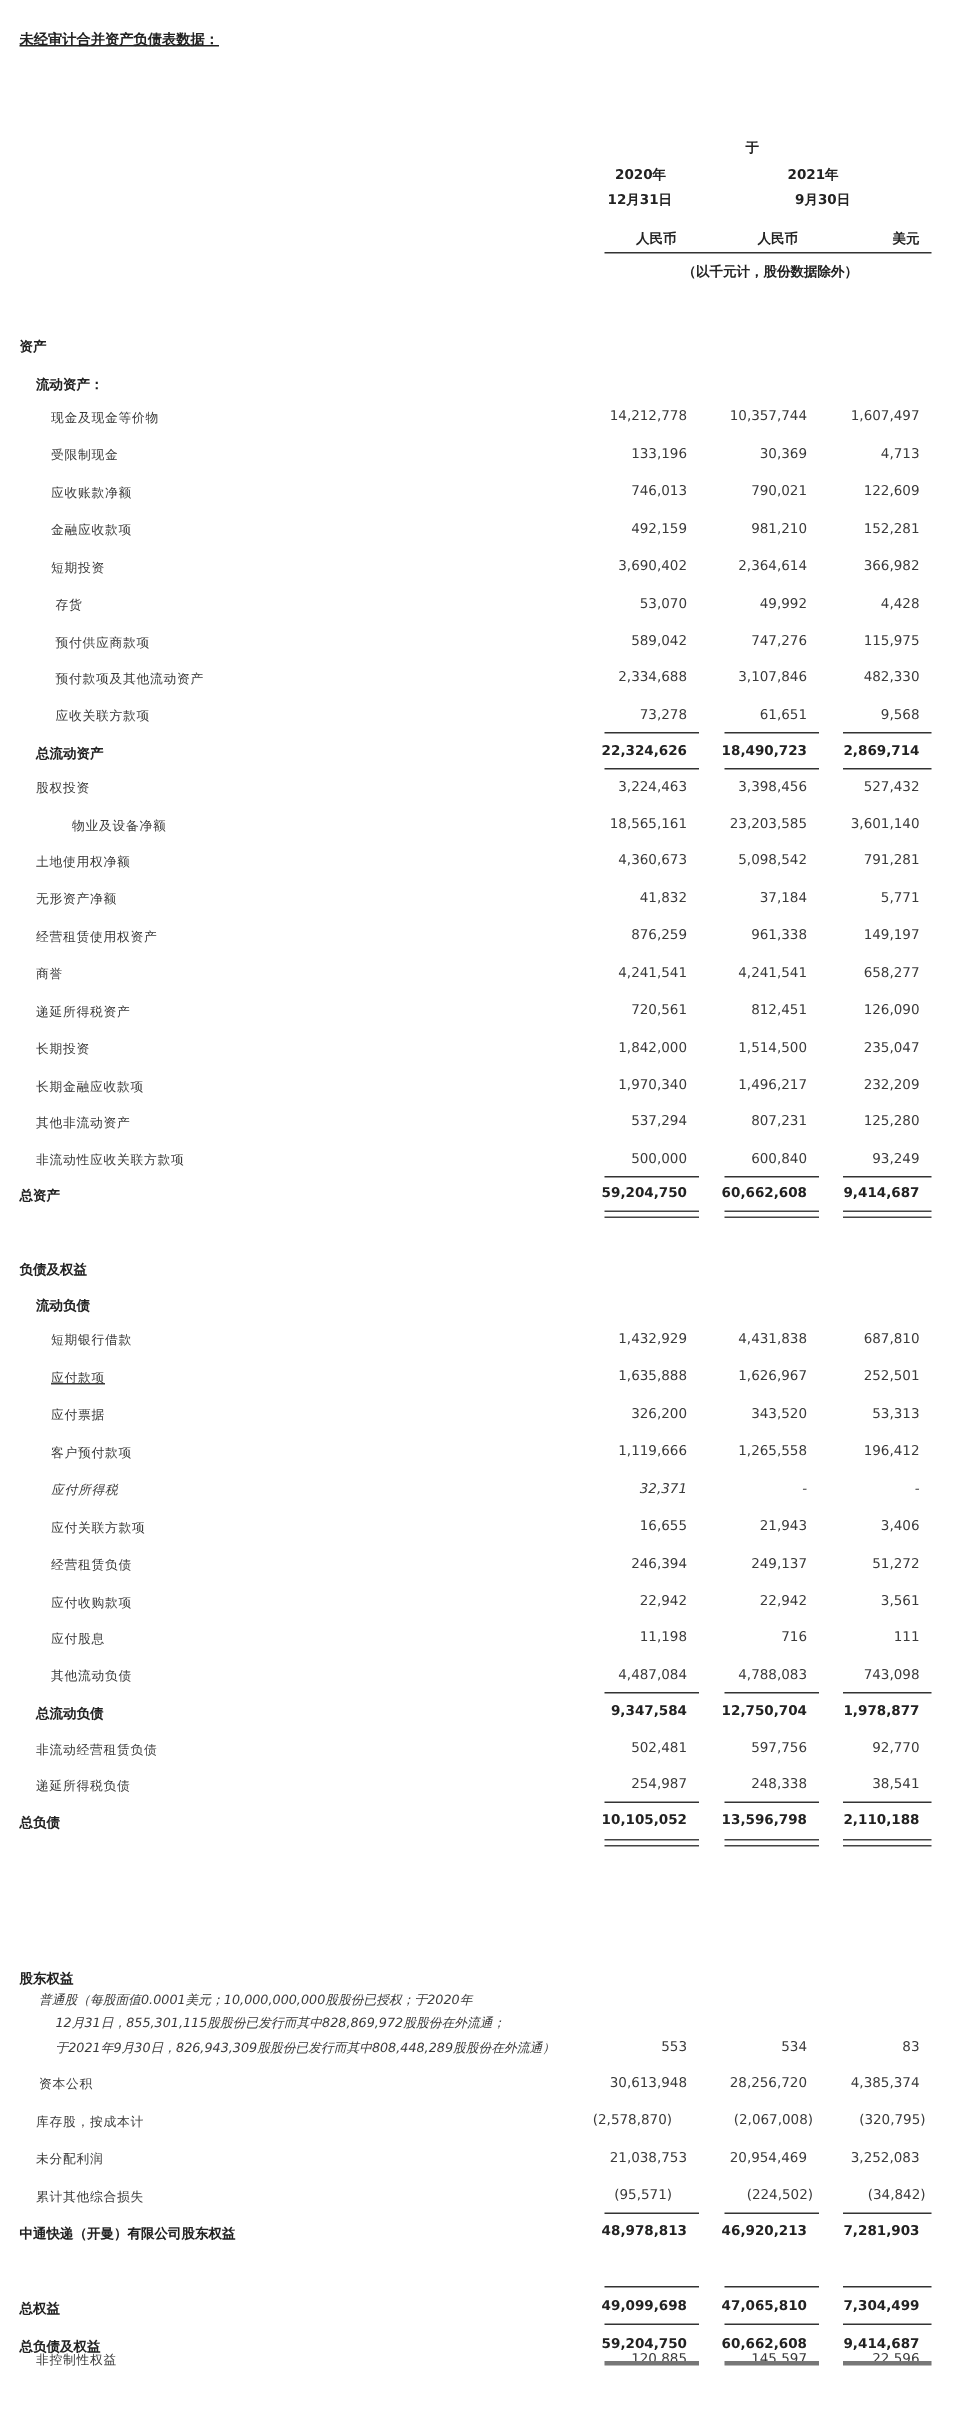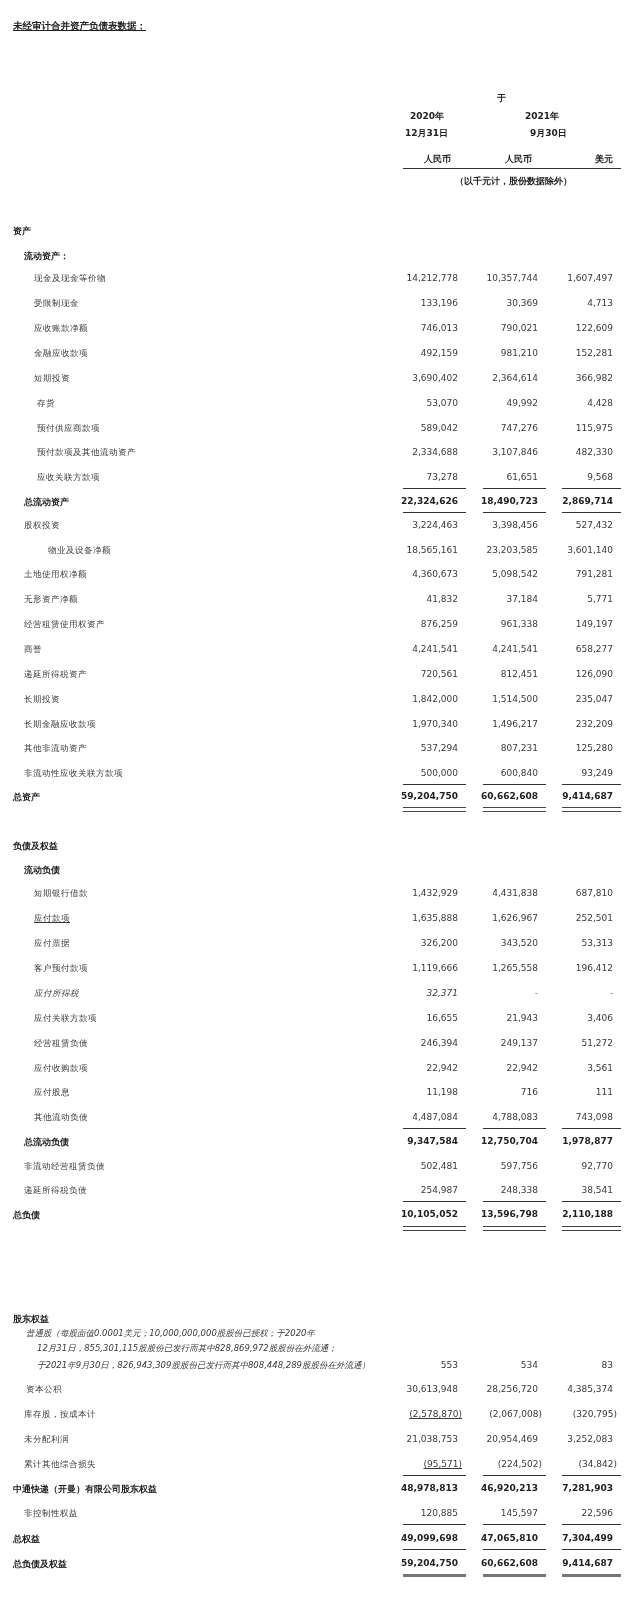--- a/index.html
+++ b/index.html
@@ -23,7 +23,7 @@
     .c2 { right: 102px; }  
     .c3 { right: 27px; }   
     .c3p { right: 23px; }
-    .c1p { right: 178px; text-decoration: underline; }
+    .c1p { right: 192px; }
     .c2p { right: 98px; }
     .line { position: absolute; border-top: 1px solid #333; height: 0; }
     .dbl { position: absolute; height: 3px; border-top: 1px solid #444; border-bottom: 1px solid #444; }

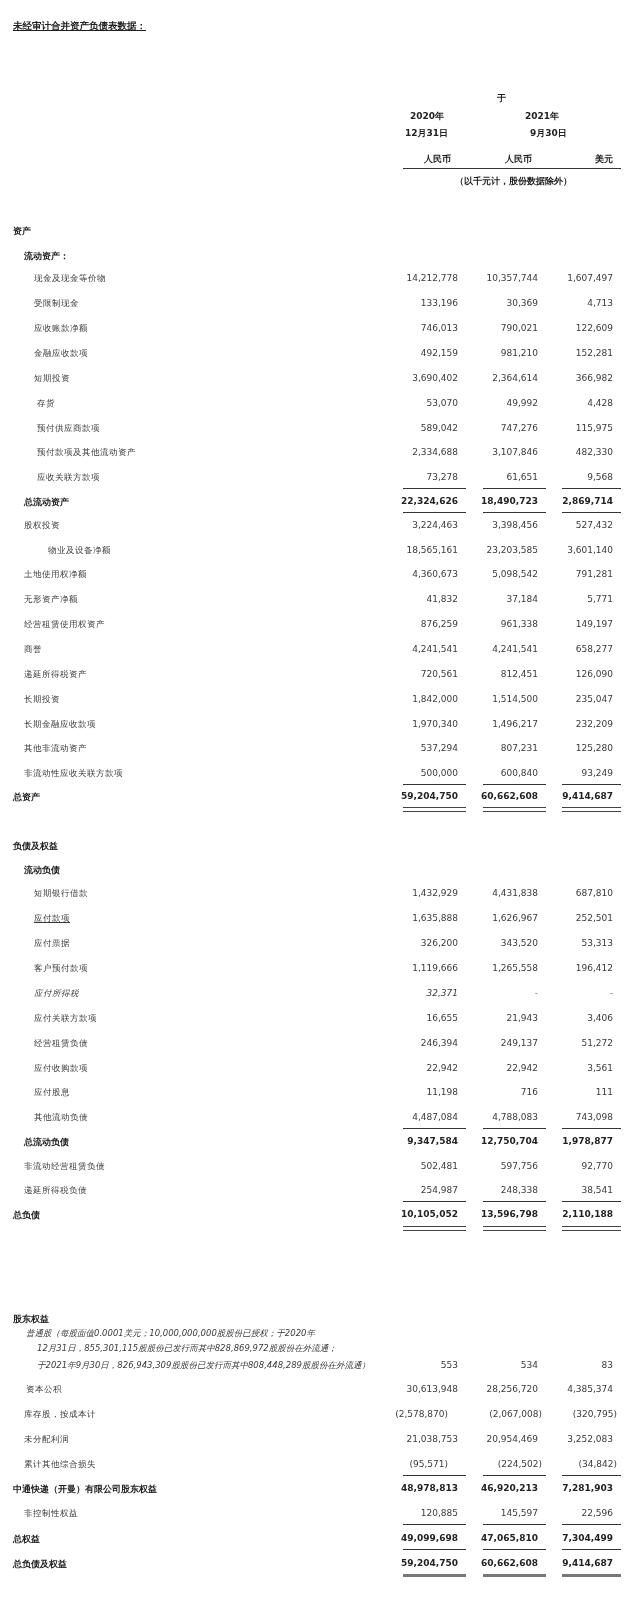--- a/index.html
+++ b/index.html
@@ -342,7 +342,7 @@
   <span class="num bold c2">46,920,213</span>
   <span class="num bold c3">7,281,903</span>
 </div>
-<div class="row" style="top:1508px;">
+<div class="row" style="top:1568px;">
   <span class="lbl" style="left:24px;">非控制性权益</span>
   <span class="num c1">120,885</span>
   <span class="num c2">145,597</span>

